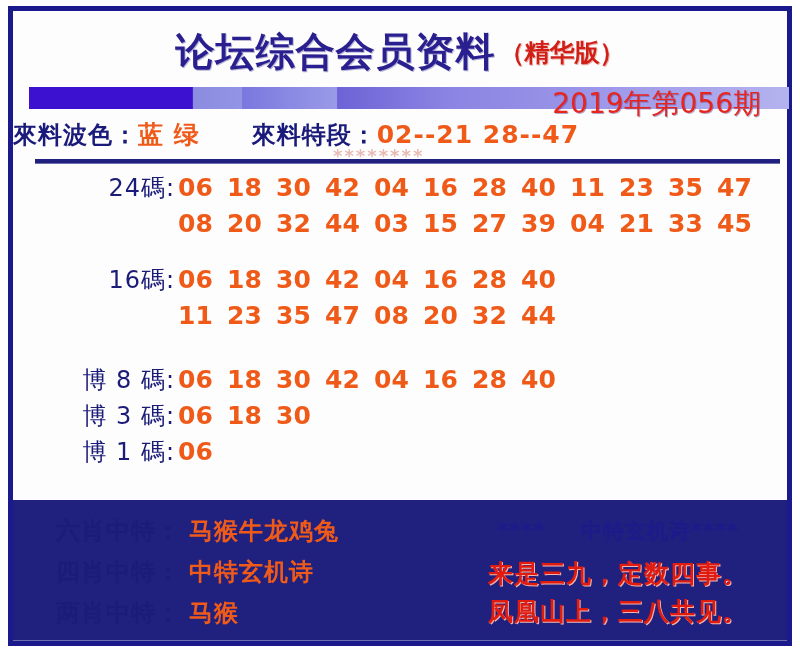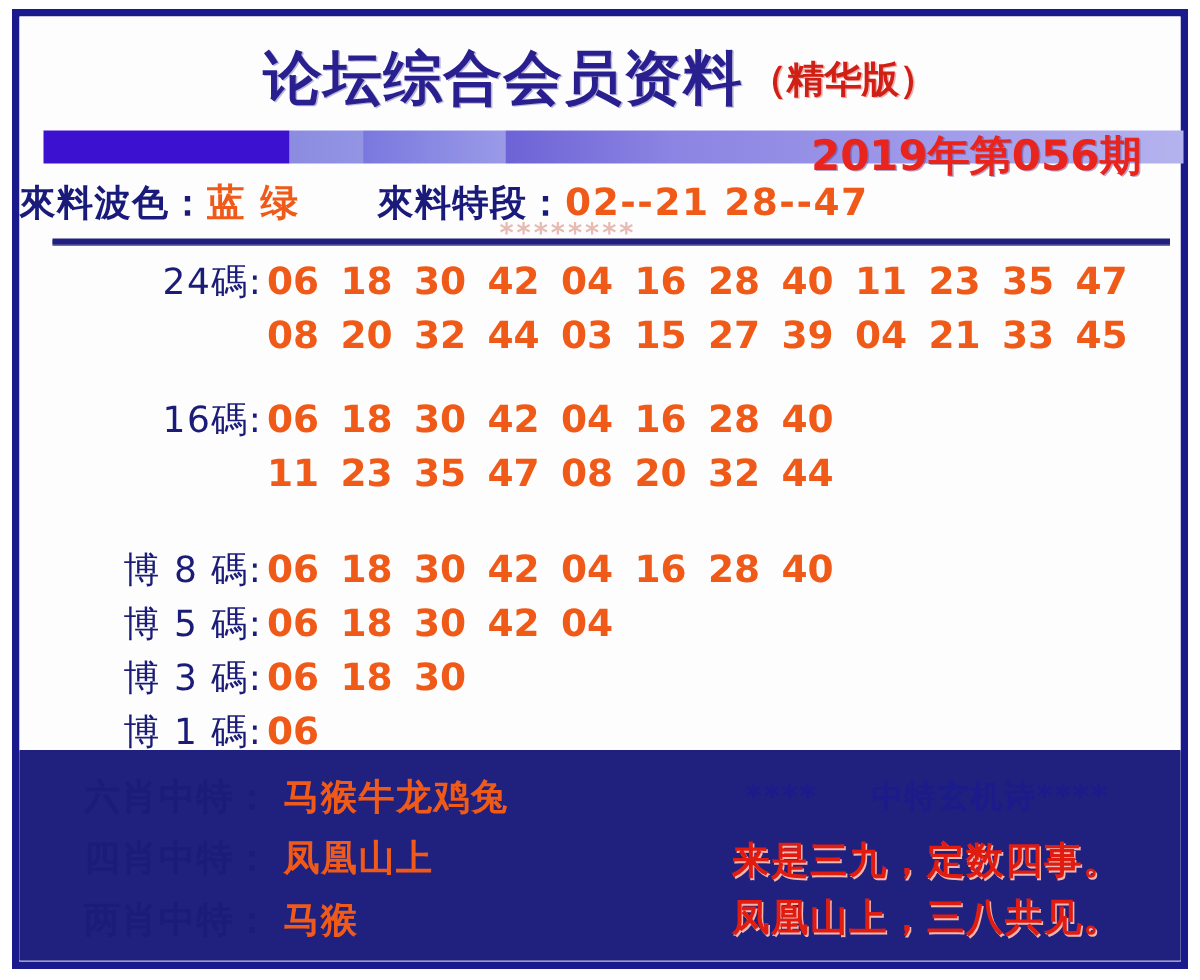--- a/index.html
+++ b/index.html
@@ -88,7 +88,7 @@
     right: 26px;
     top: 74px;
     font-size: 28px;
-    font-weight: bold;
+    font-weight: normal;
     color: #e8241c;
     letter-spacing: 0px;
     white-space: nowrap;

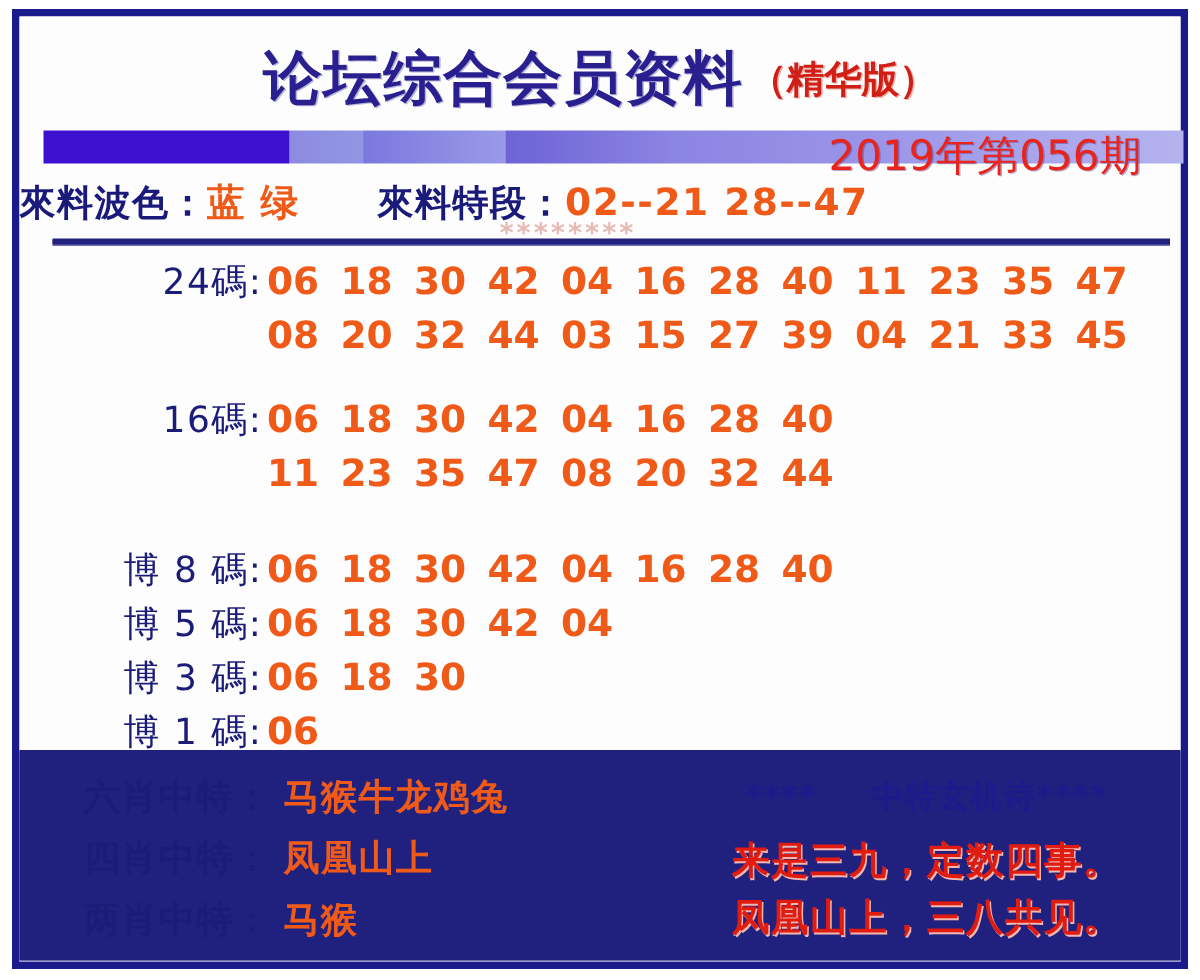--- a/index.html
+++ b/index.html
@@ -276,7 +276,6 @@
           <div class="numrow"><span class="label"></span><span class="nums"><span class="n">11</span><span class="n">23</span><span class="n">35</span><span class="n">47</span><span class="n">08</span><span class="n">20</span><span class="n">32</span><span class="n">44</span></span></div>
           <div class="spacer-row-lg"></div>
           <div class="numrow"><span class="label">博 8 碼:</span><span class="nums"><span class="n">06</span><span class="n">18</span><span class="n">30</span><span class="n">42</span><span class="n">04</span><span class="n">16</span><span class="n">28</span><span class="n">40</span></span></div>
-          <div class="numrow"><span class="label">博 5 碼:</span><span class="nums"><span class="n">06</span><span class="n">18</span><span class="n">30</span><span class="n">42</span><span class="n">04</span></span></div>
           <div class="numrow"><span class="label">博 3 碼:</span><span class="nums"><span class="n">06</span><span class="n">18</span><span class="n">30</span></span></div>
           <div class="numrow"><span class="label">博 1 碼:</span><span class="nums"><span class="n">06</span></span></div>
         </div>

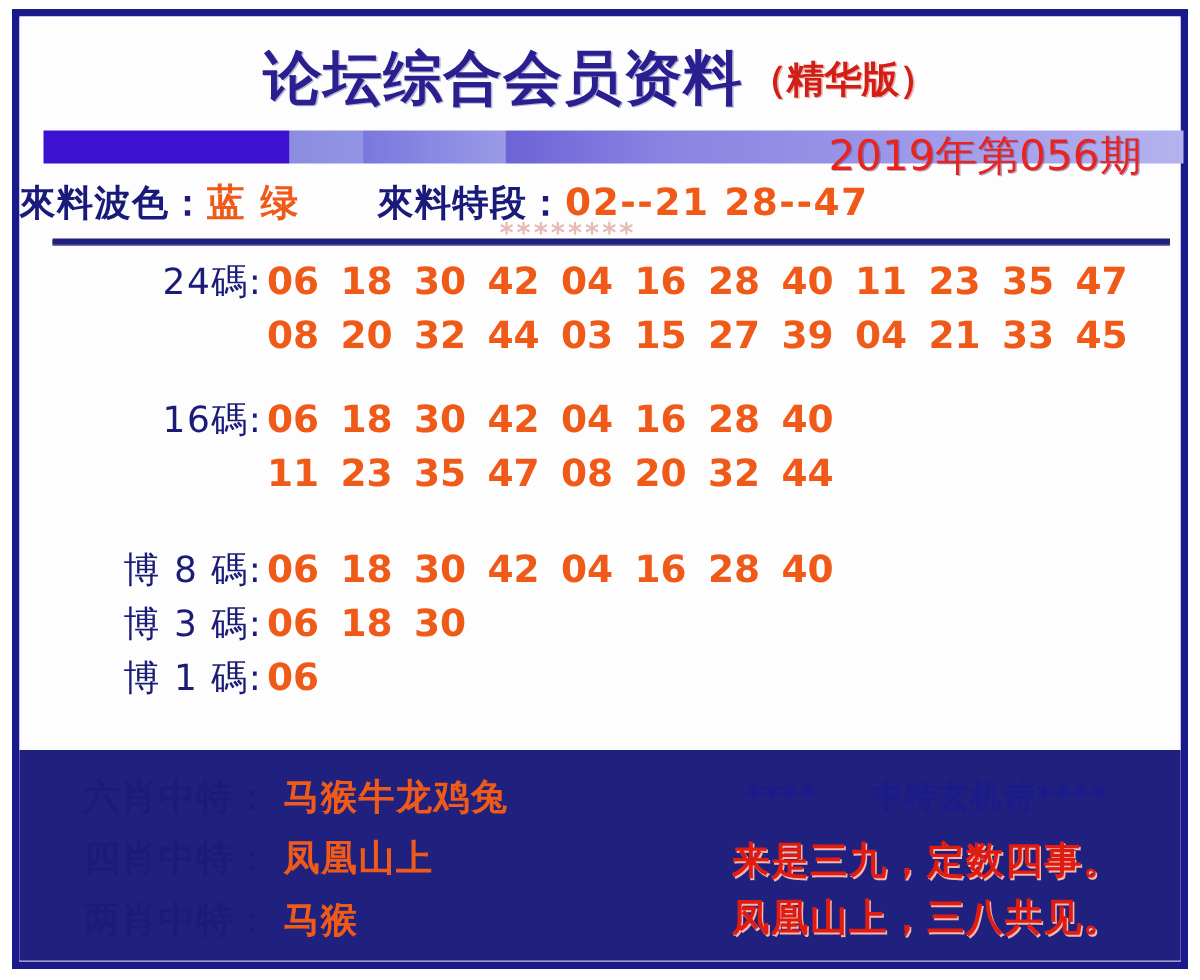--- a/index.html
+++ b/index.html
@@ -283,7 +283,7 @@
       <div class="bottom">
         <div class="zodiac-col" id="zodiac-host">
             <div class="zrow"><span class="zlabel">六肖中特：</span><span class="zval">马猴牛龙鸡兔</span></div>
-            <div class="zrow"><span class="zlabel">四肖中特：</span><span class="zval">凤凰山上</span></div>
+            <div class="zrow"><span class="zlabel">四肖中特：</span><span class="zval">中特玄机诗</span></div>
             <div class="zrow"><span class="zlabel">两肖中特：</span><span class="zval">马猴</span></div>
           </div>
         <div class="poem-col">

